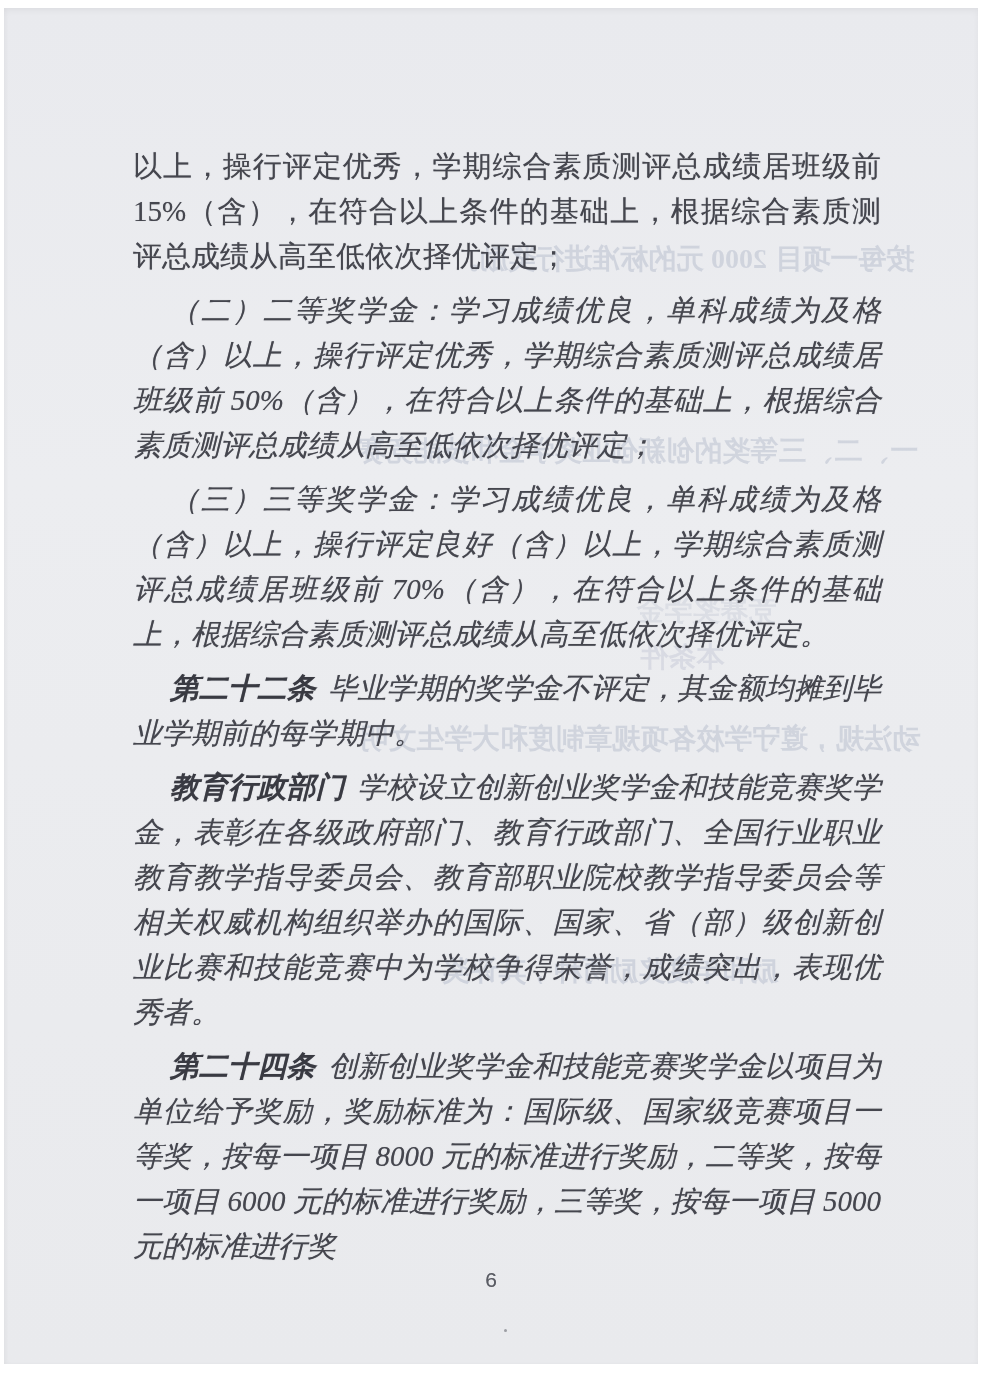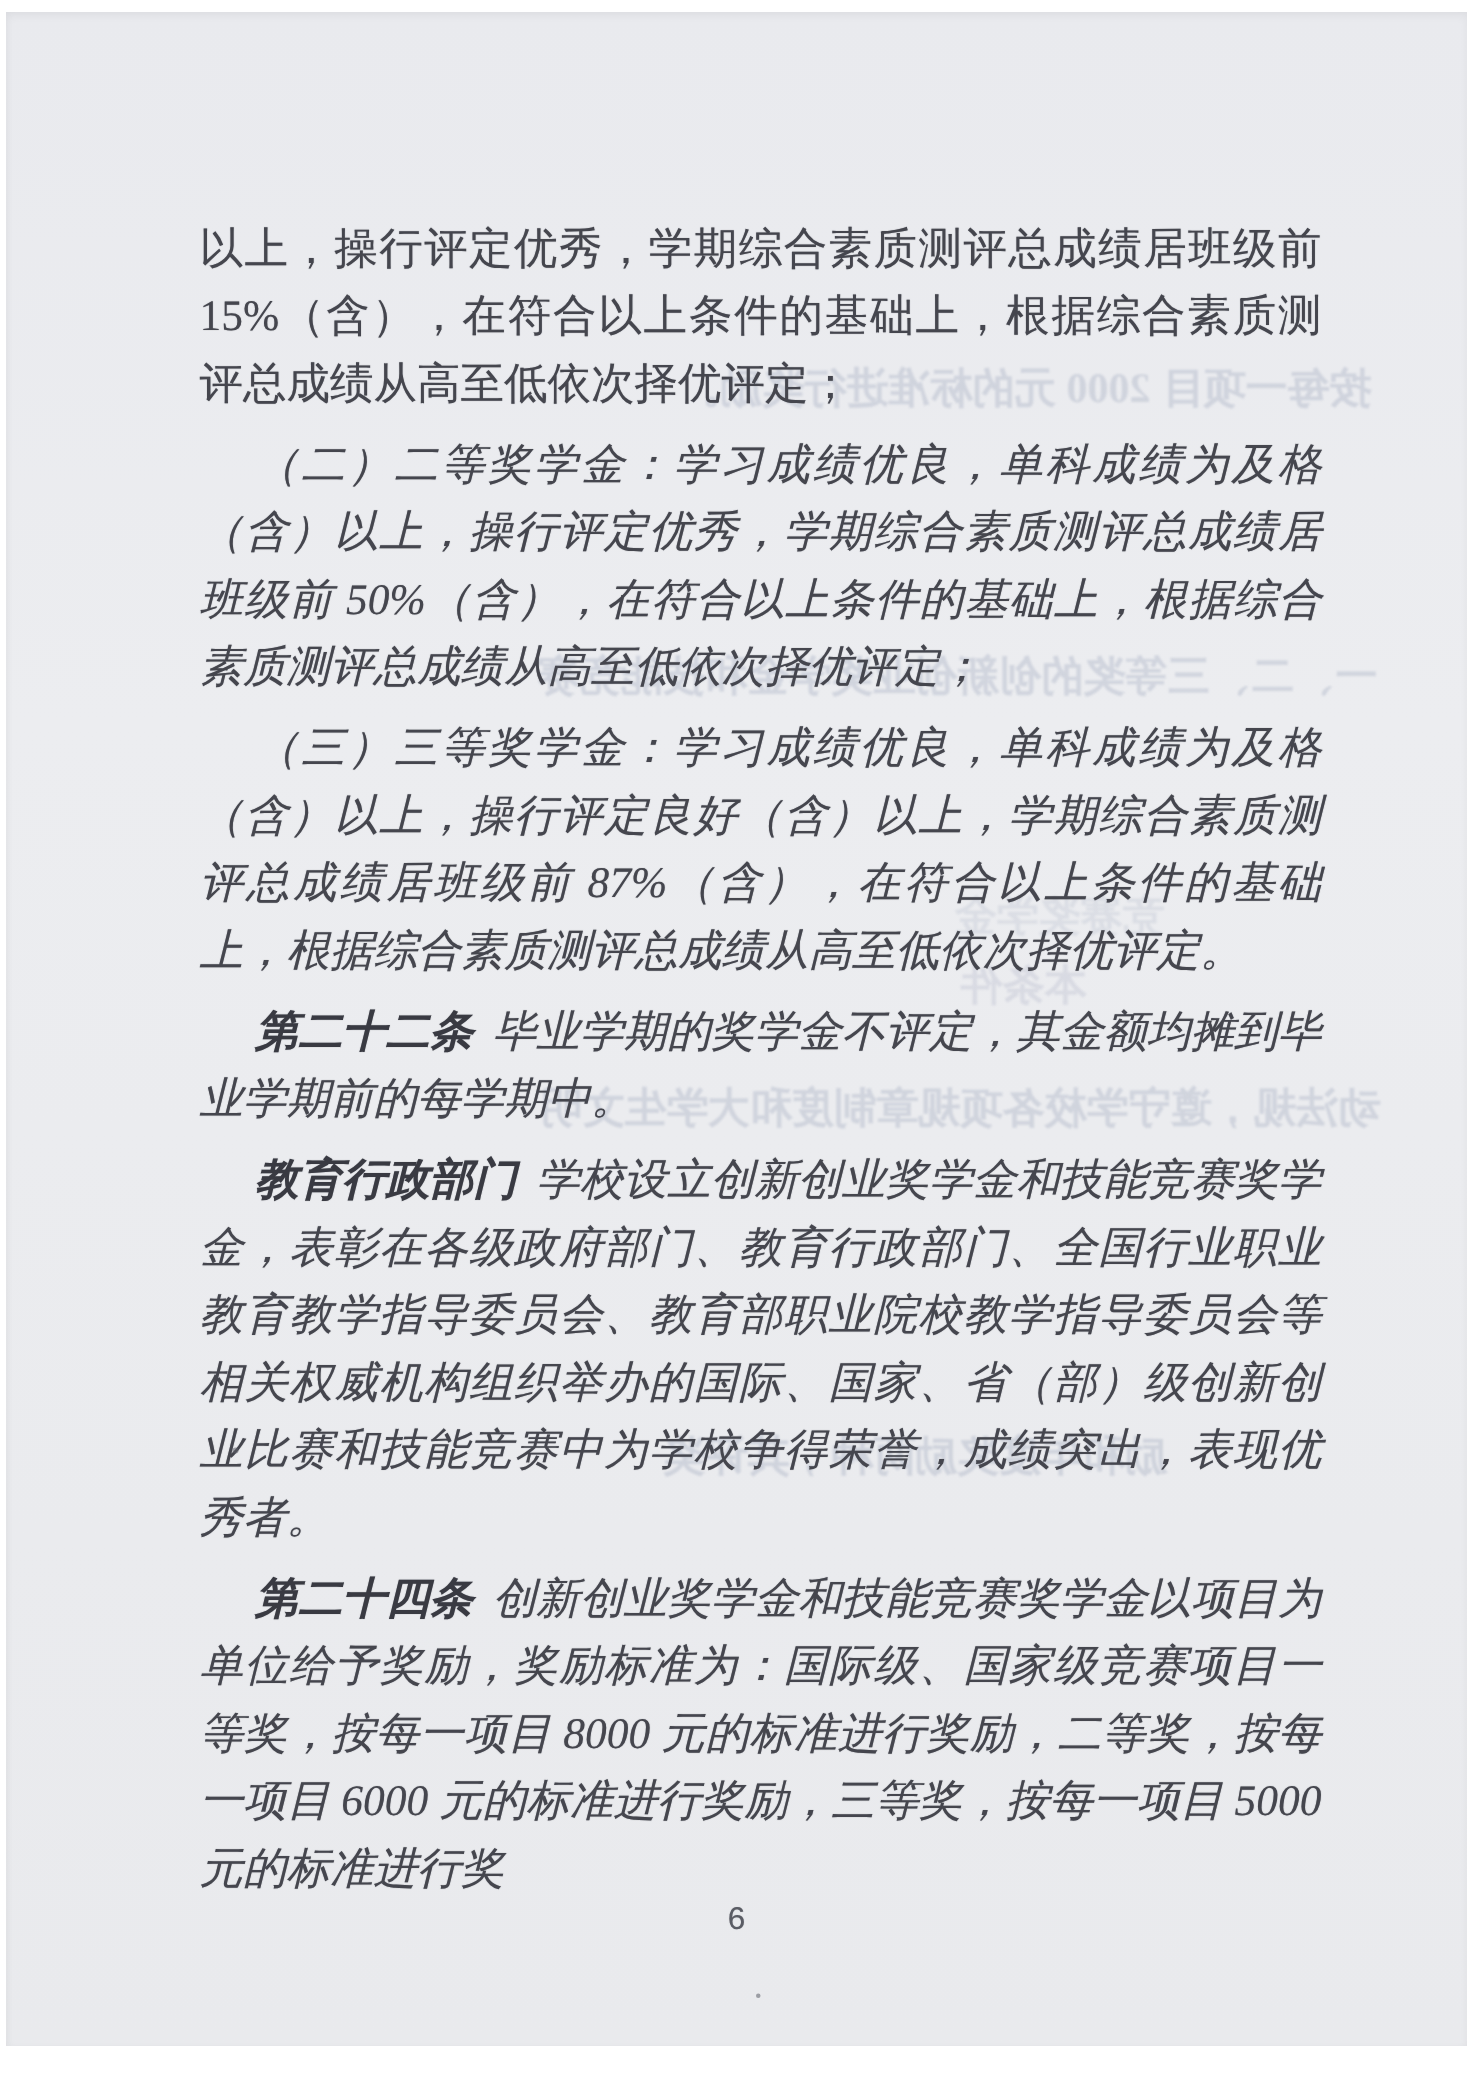--- a/index.html
+++ b/index.html
@@ -69,7 +69,7 @@
     </p>
 
     <p class="para indent">
-      <span>（三）三等奖学金：学习成绩优良，单科成绩为及格（含）以上，操行评定良好（含）以上，学期综合素质测评总成绩居班级前 87%（含），在符合以上条件的基础上，根据综合素质测评总成绩从高至低依次择优评定。</span>
+      <span>（三）三等奖学金：学习成绩优良，单科成绩为及格（含）以上，操行评定良好（含）以上，学期综合素质测评总成绩居班级前 70%（含），在符合以上条件的基础上，根据综合素质测评总成绩从高至低依次择优评定。</span>
     </p>
 
     <p class="para indent">

